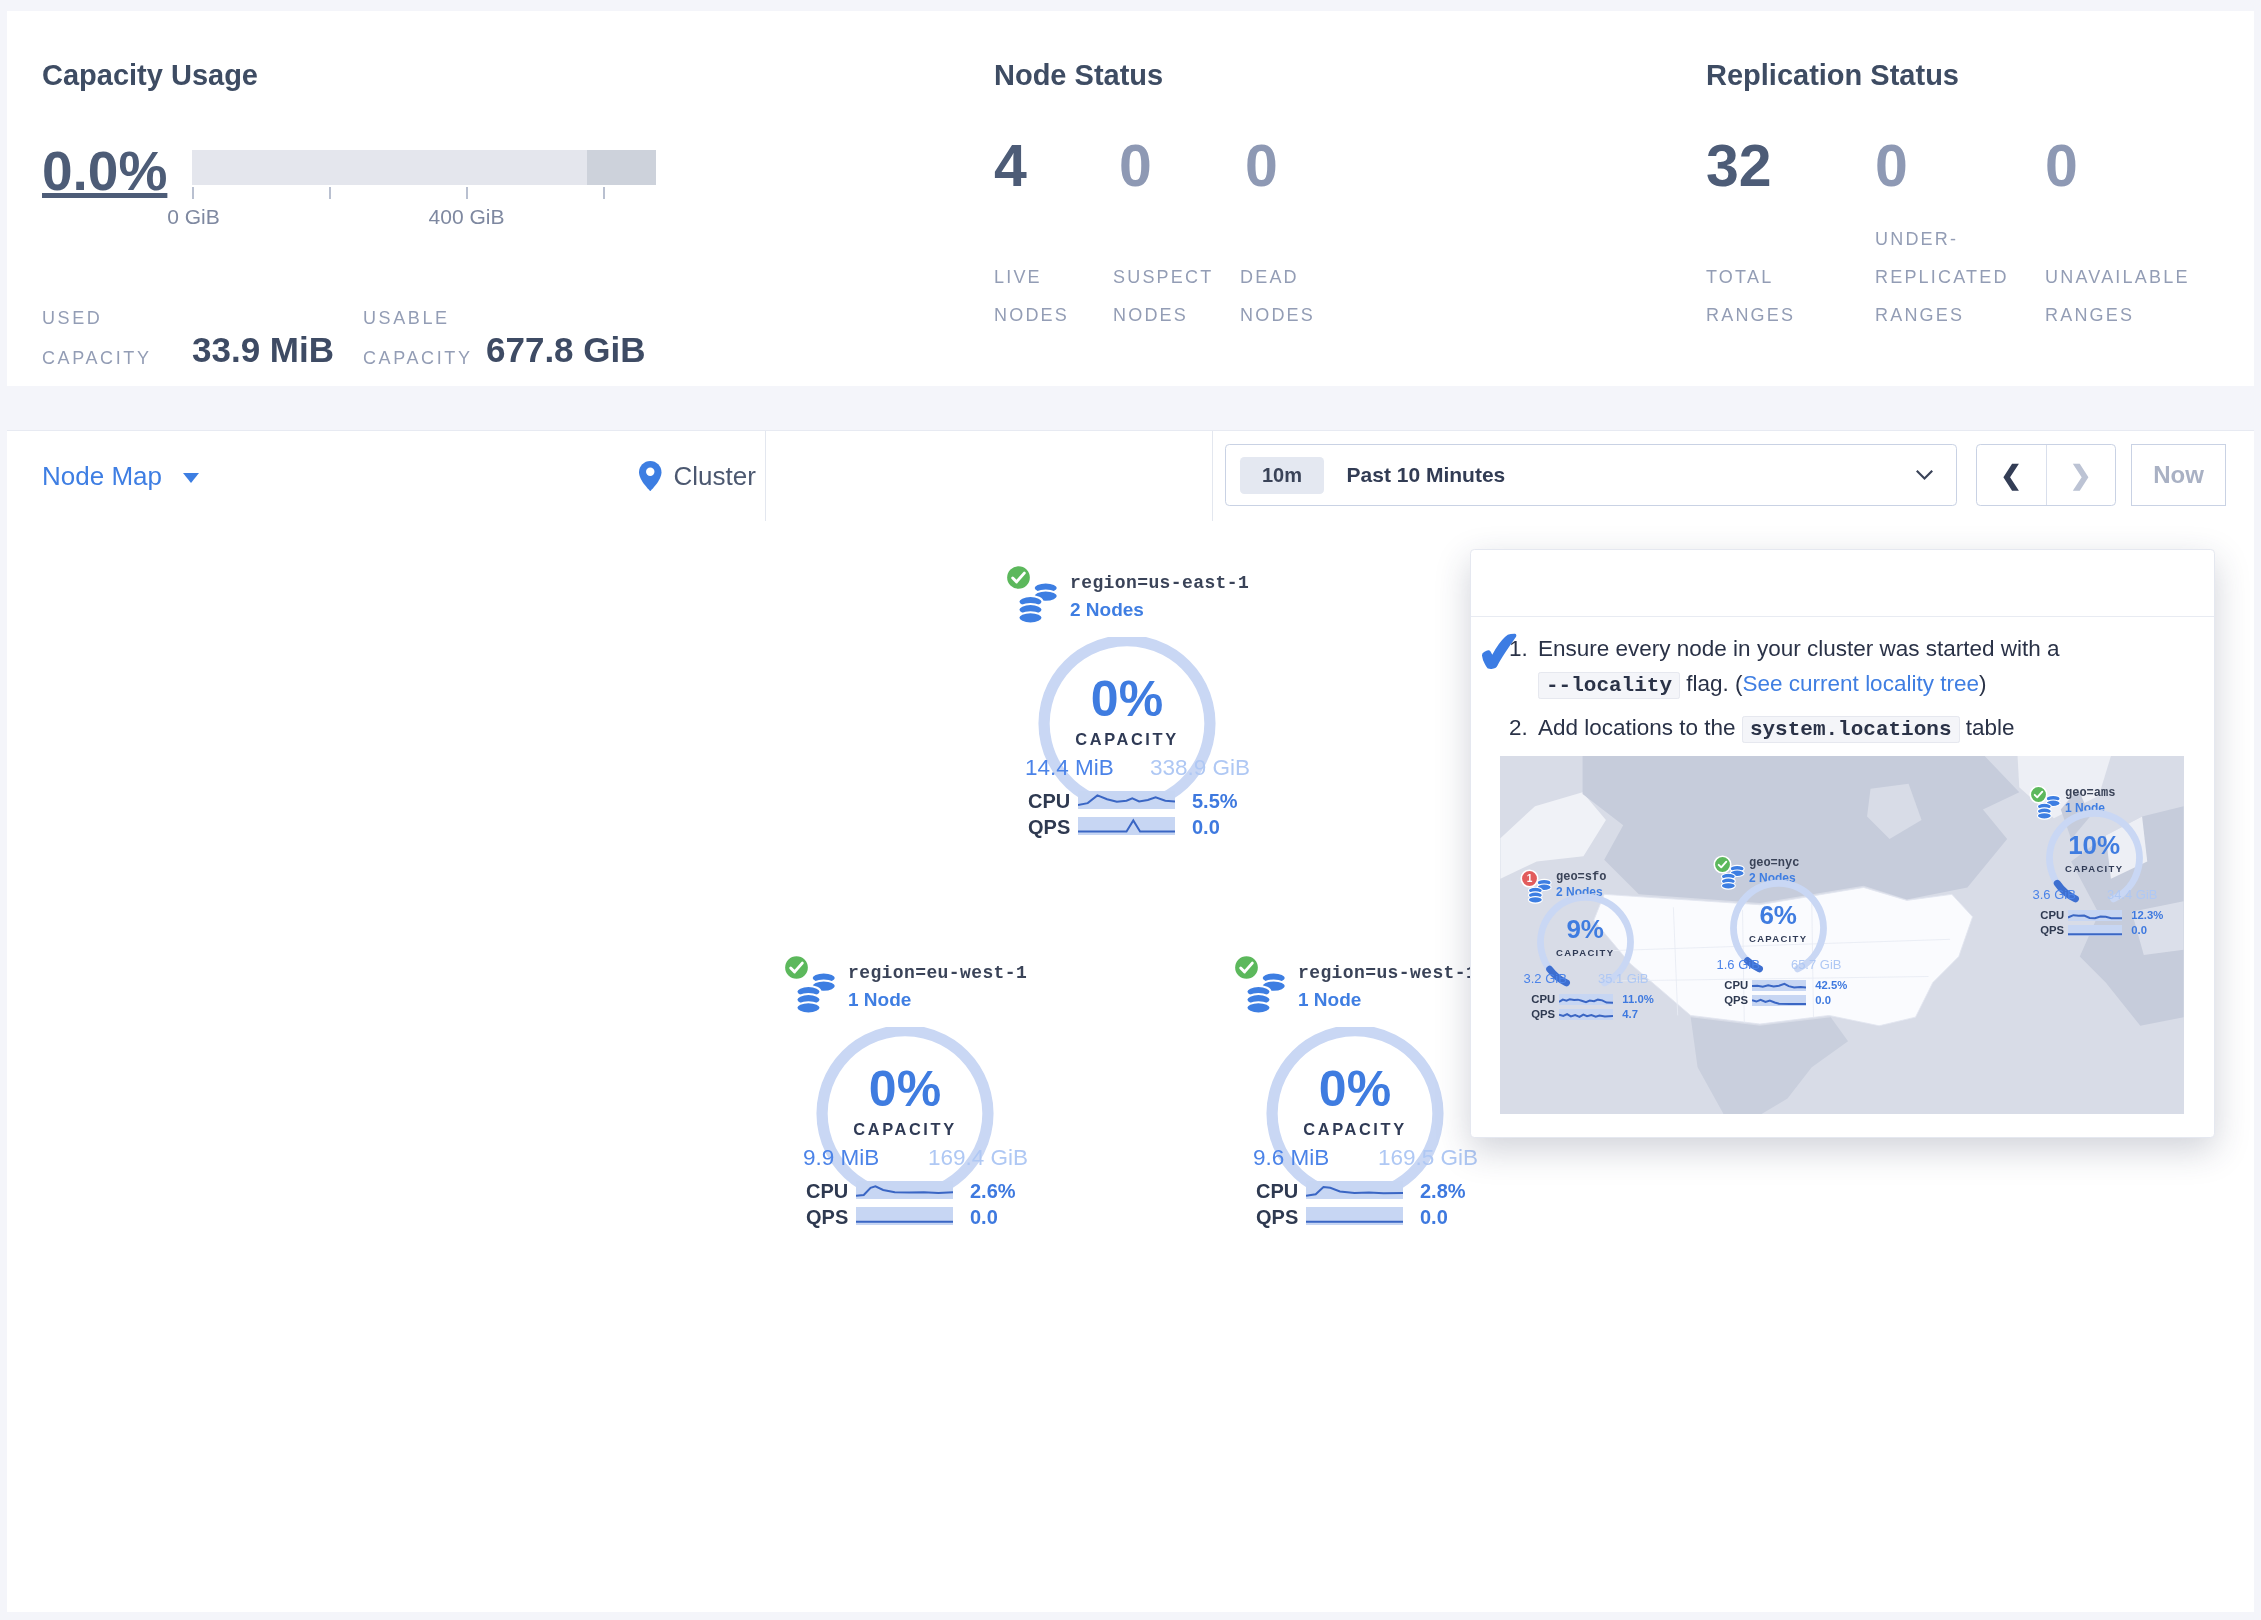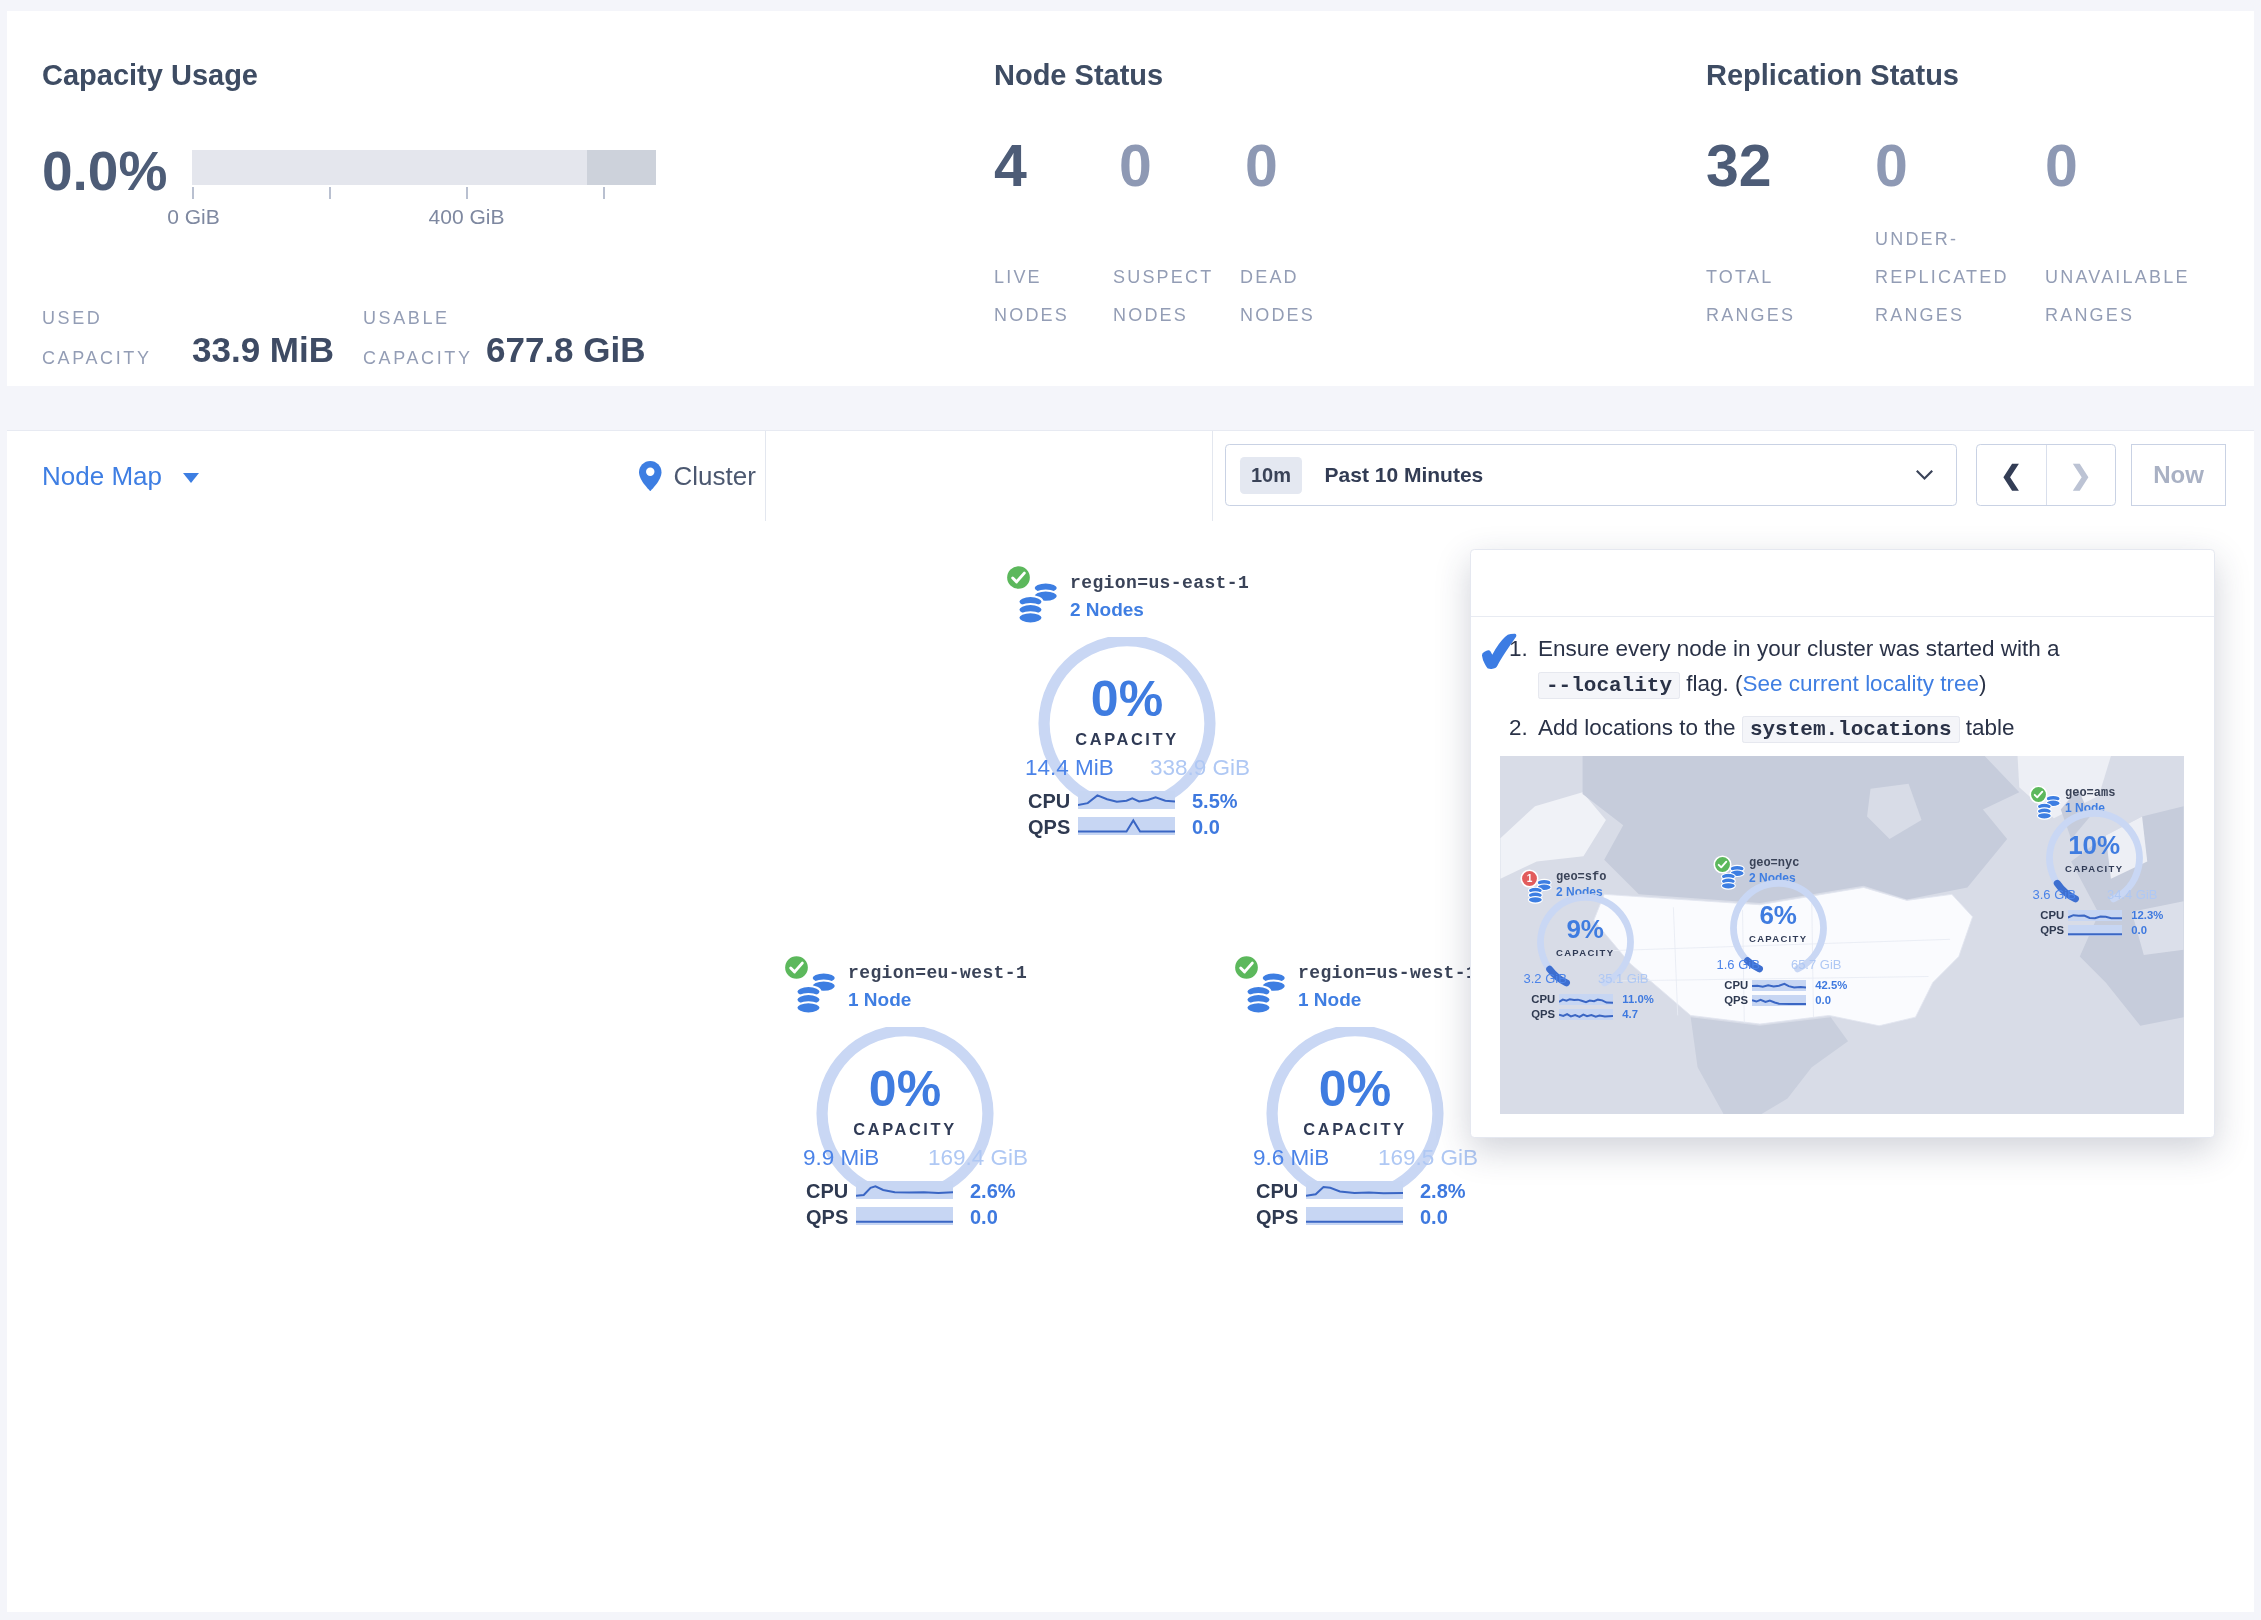--- a/index.html
+++ b/index.html
@@ -9,7 +9,7 @@
   
   #summary{left:7px;top:11.3px;width:2247px;height:375px;}
   .sec-title{position:absolute;top:48px;font-size:29px;font-weight:700;color:#3E4C63;}
-  .cap-pct{position:absolute;left:35px;top:128px;font-size:55px;font-weight:700;color:#4D5C77;}
+  .cap-pct{position:absolute;left:35px;top:128px;font-size:55px;font-weight:700;color:#4D5C77;text-decoration:underline;}
   .cap-bar{position:absolute;left:185px;top:139px;width:464px;height:35px;background:#E4E6ED;}
   .cap-bar-used{position:absolute;right:0;top:0;width:69px;height:35px;background:#CDD2DB;}
   .tick{position:absolute;top:176px;width:1.7px;height:11.3px;background:#B9C0D0;}

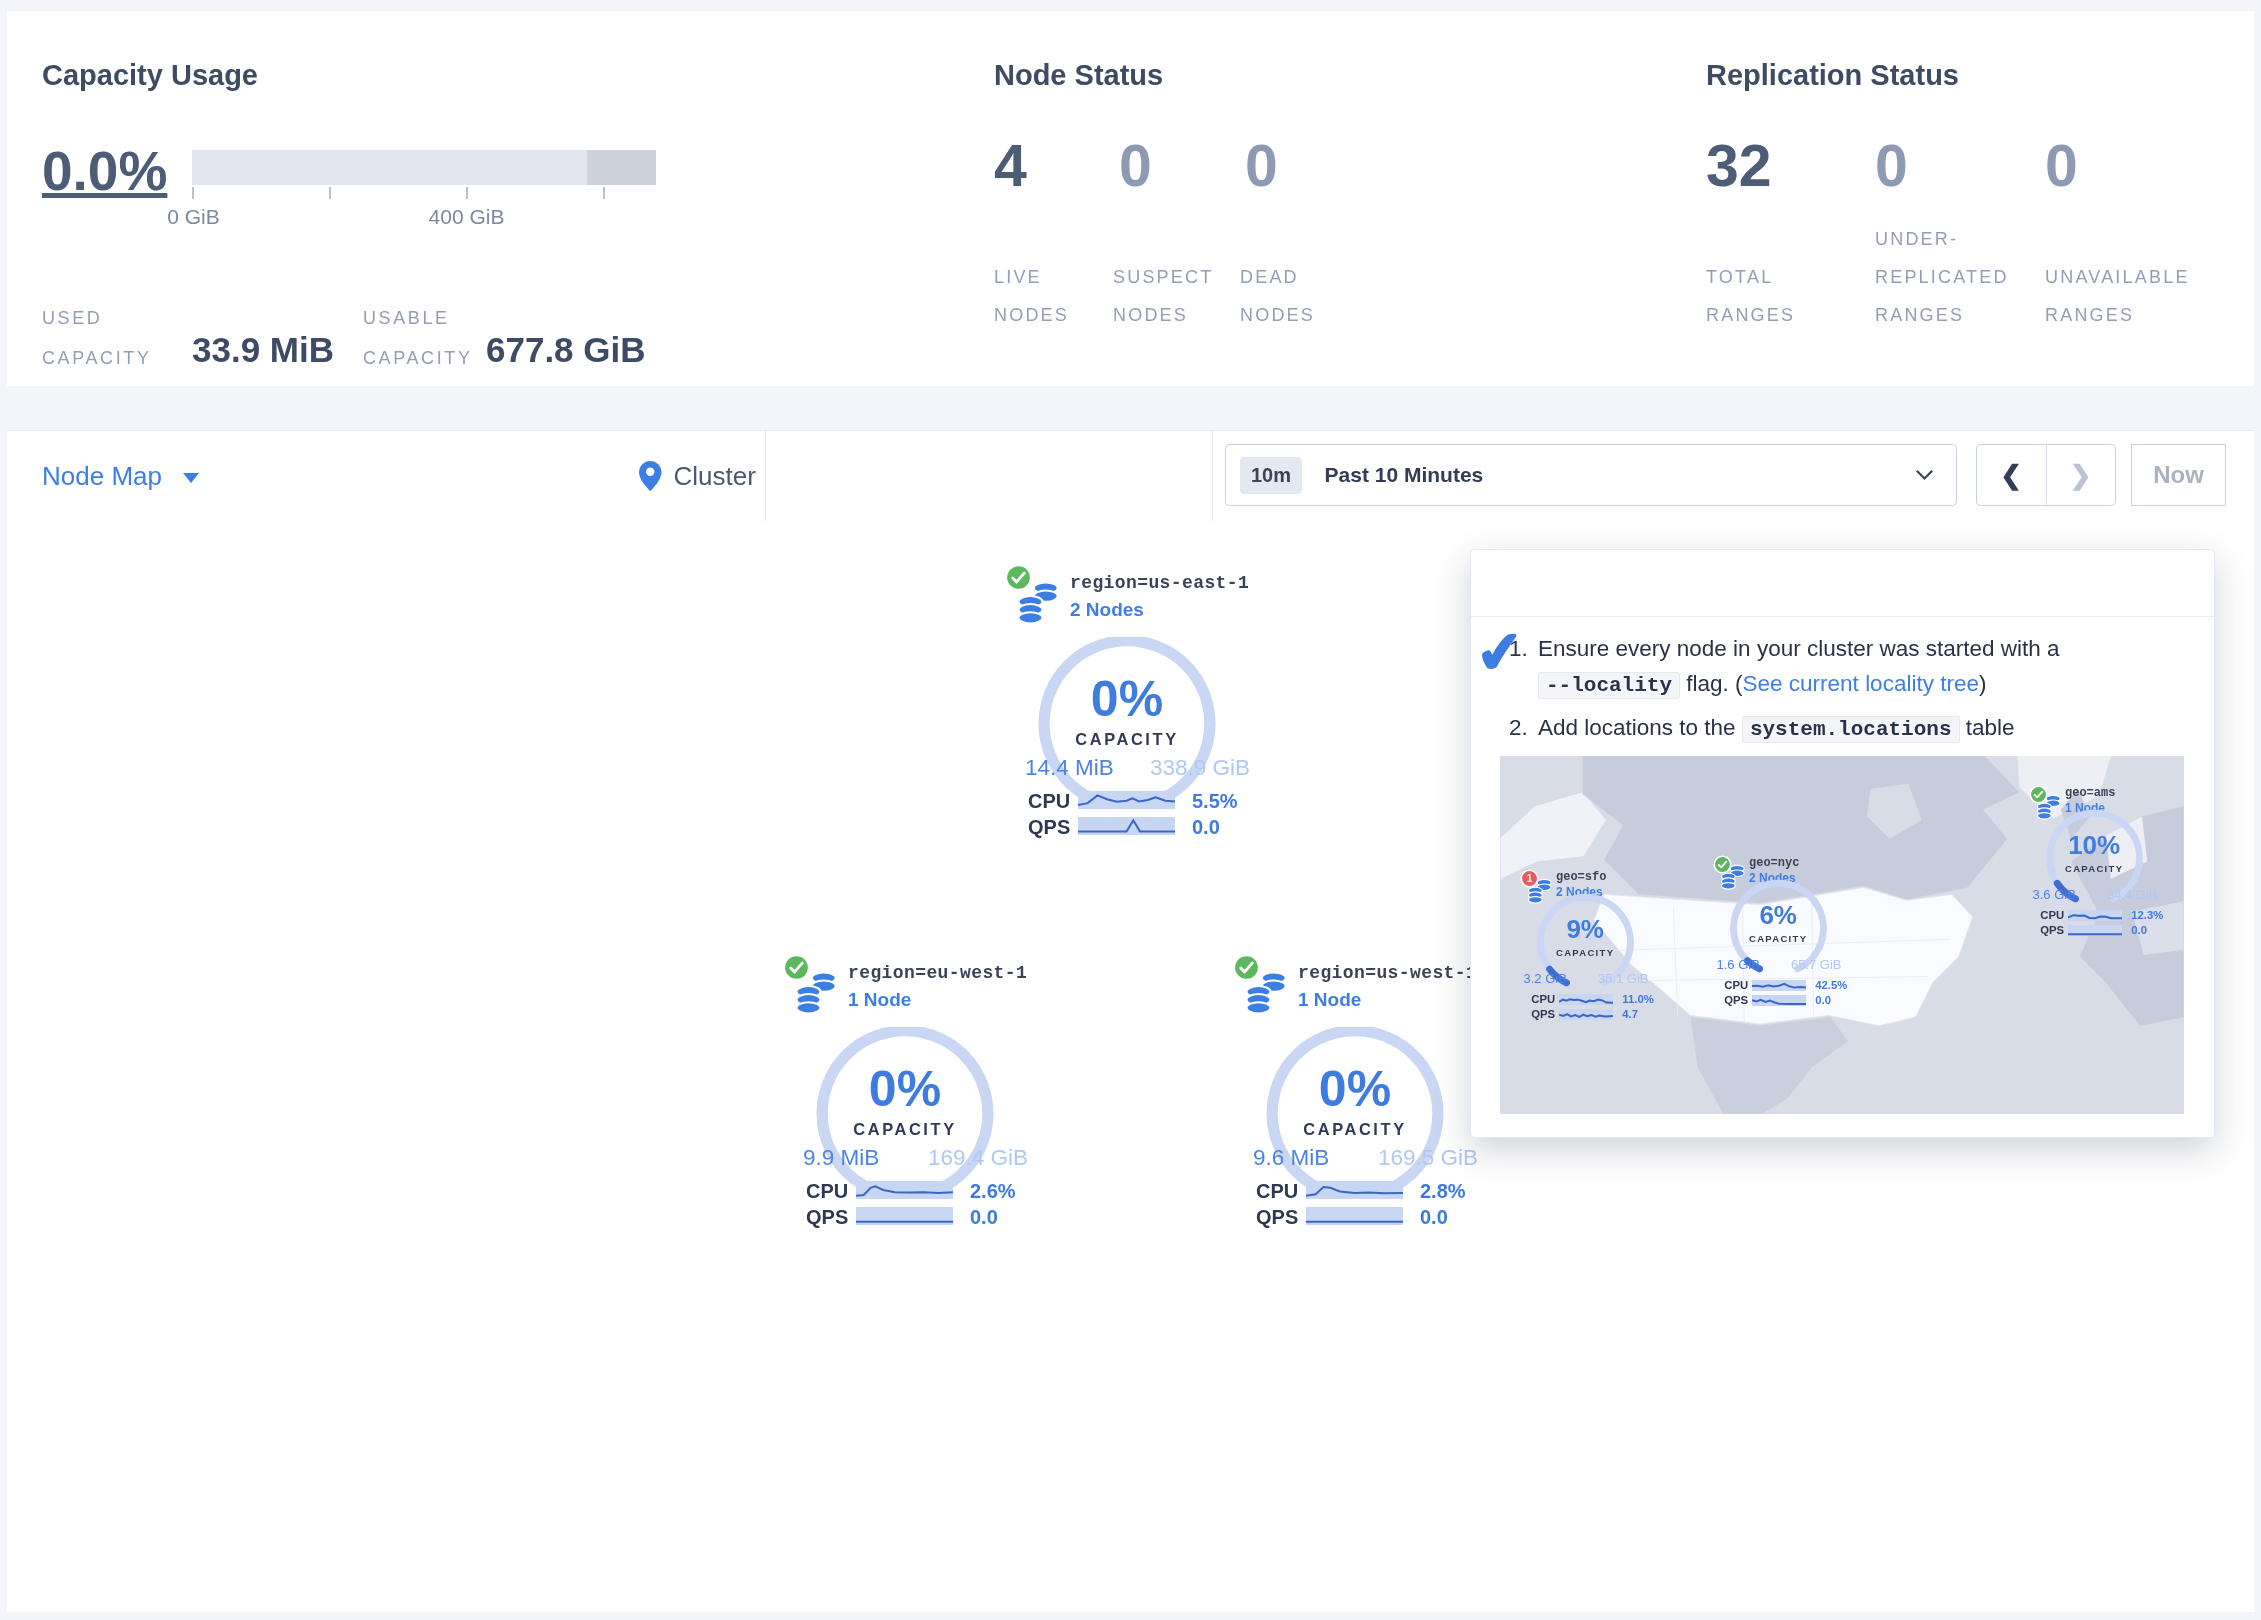--- a/index.html
+++ b/index.html
@@ -27,7 +27,7 @@
   .crumb{font-size:26px;color:#4C5870;font-weight:500;margin-left:12px;}
   .tdivider{position:absolute;top:0;bottom:0;width:0.9px;background:#E3E7EF;}
   .timesel{position:absolute;left:1218px;top:13px;width:732px;height:62px;border:1.7px solid #C9D2E4;border-radius:4.3px;display:flex;align-items:center;background:#fff;box-sizing:border-box;}
-  .timechip{margin-left:14px;background:#E4E8F1;border-radius:4.3px;padding:7px 11px;font-size:20px;font-weight:700;color:#3A4358;text-align:center;}
+  .timechip{margin-left:14px;background:#E4E8F1;border-radius:4.3px;padding:7px 22px;font-size:20px;font-weight:700;color:#3A4358;text-align:center;}
   .timelabel{margin-left:22.5px;font-size:21px;font-weight:700;color:#323C54;}
   .timecaret{margin-left:auto;margin-right:22.5px;}
   .arrowbox{position:absolute;left:1969px;top:13px;width:140px;height:62px;border:1.7px solid #C9D2E4;border-radius:4.3px;display:flex;background:#fff;box-sizing:border-box;}

